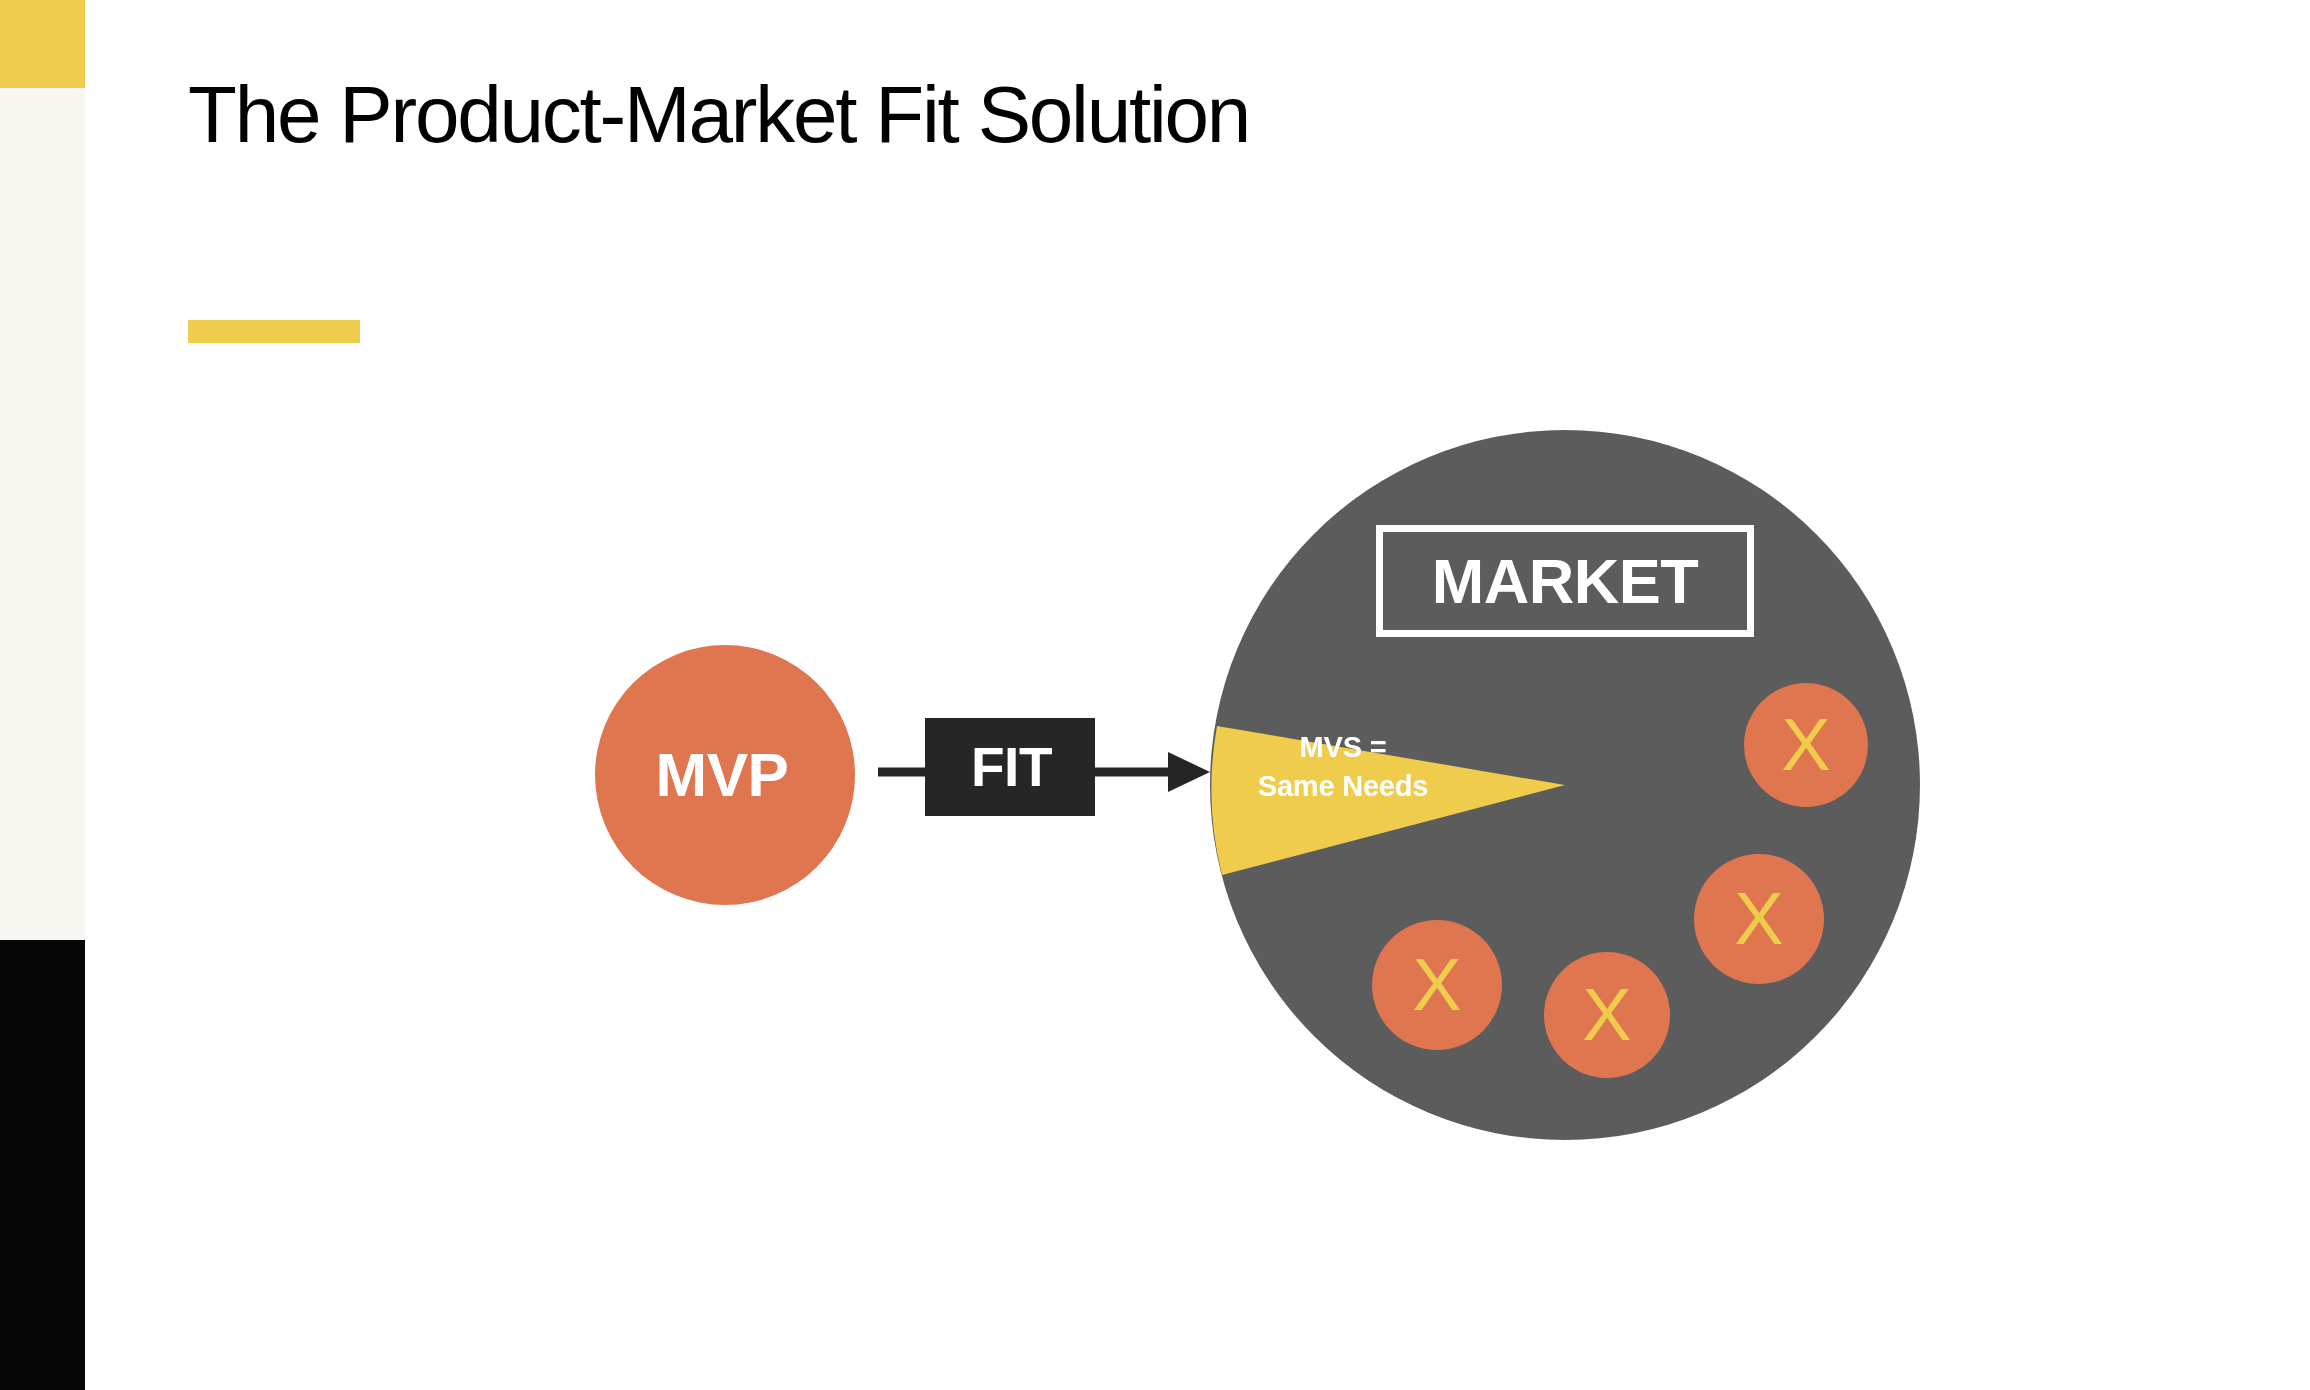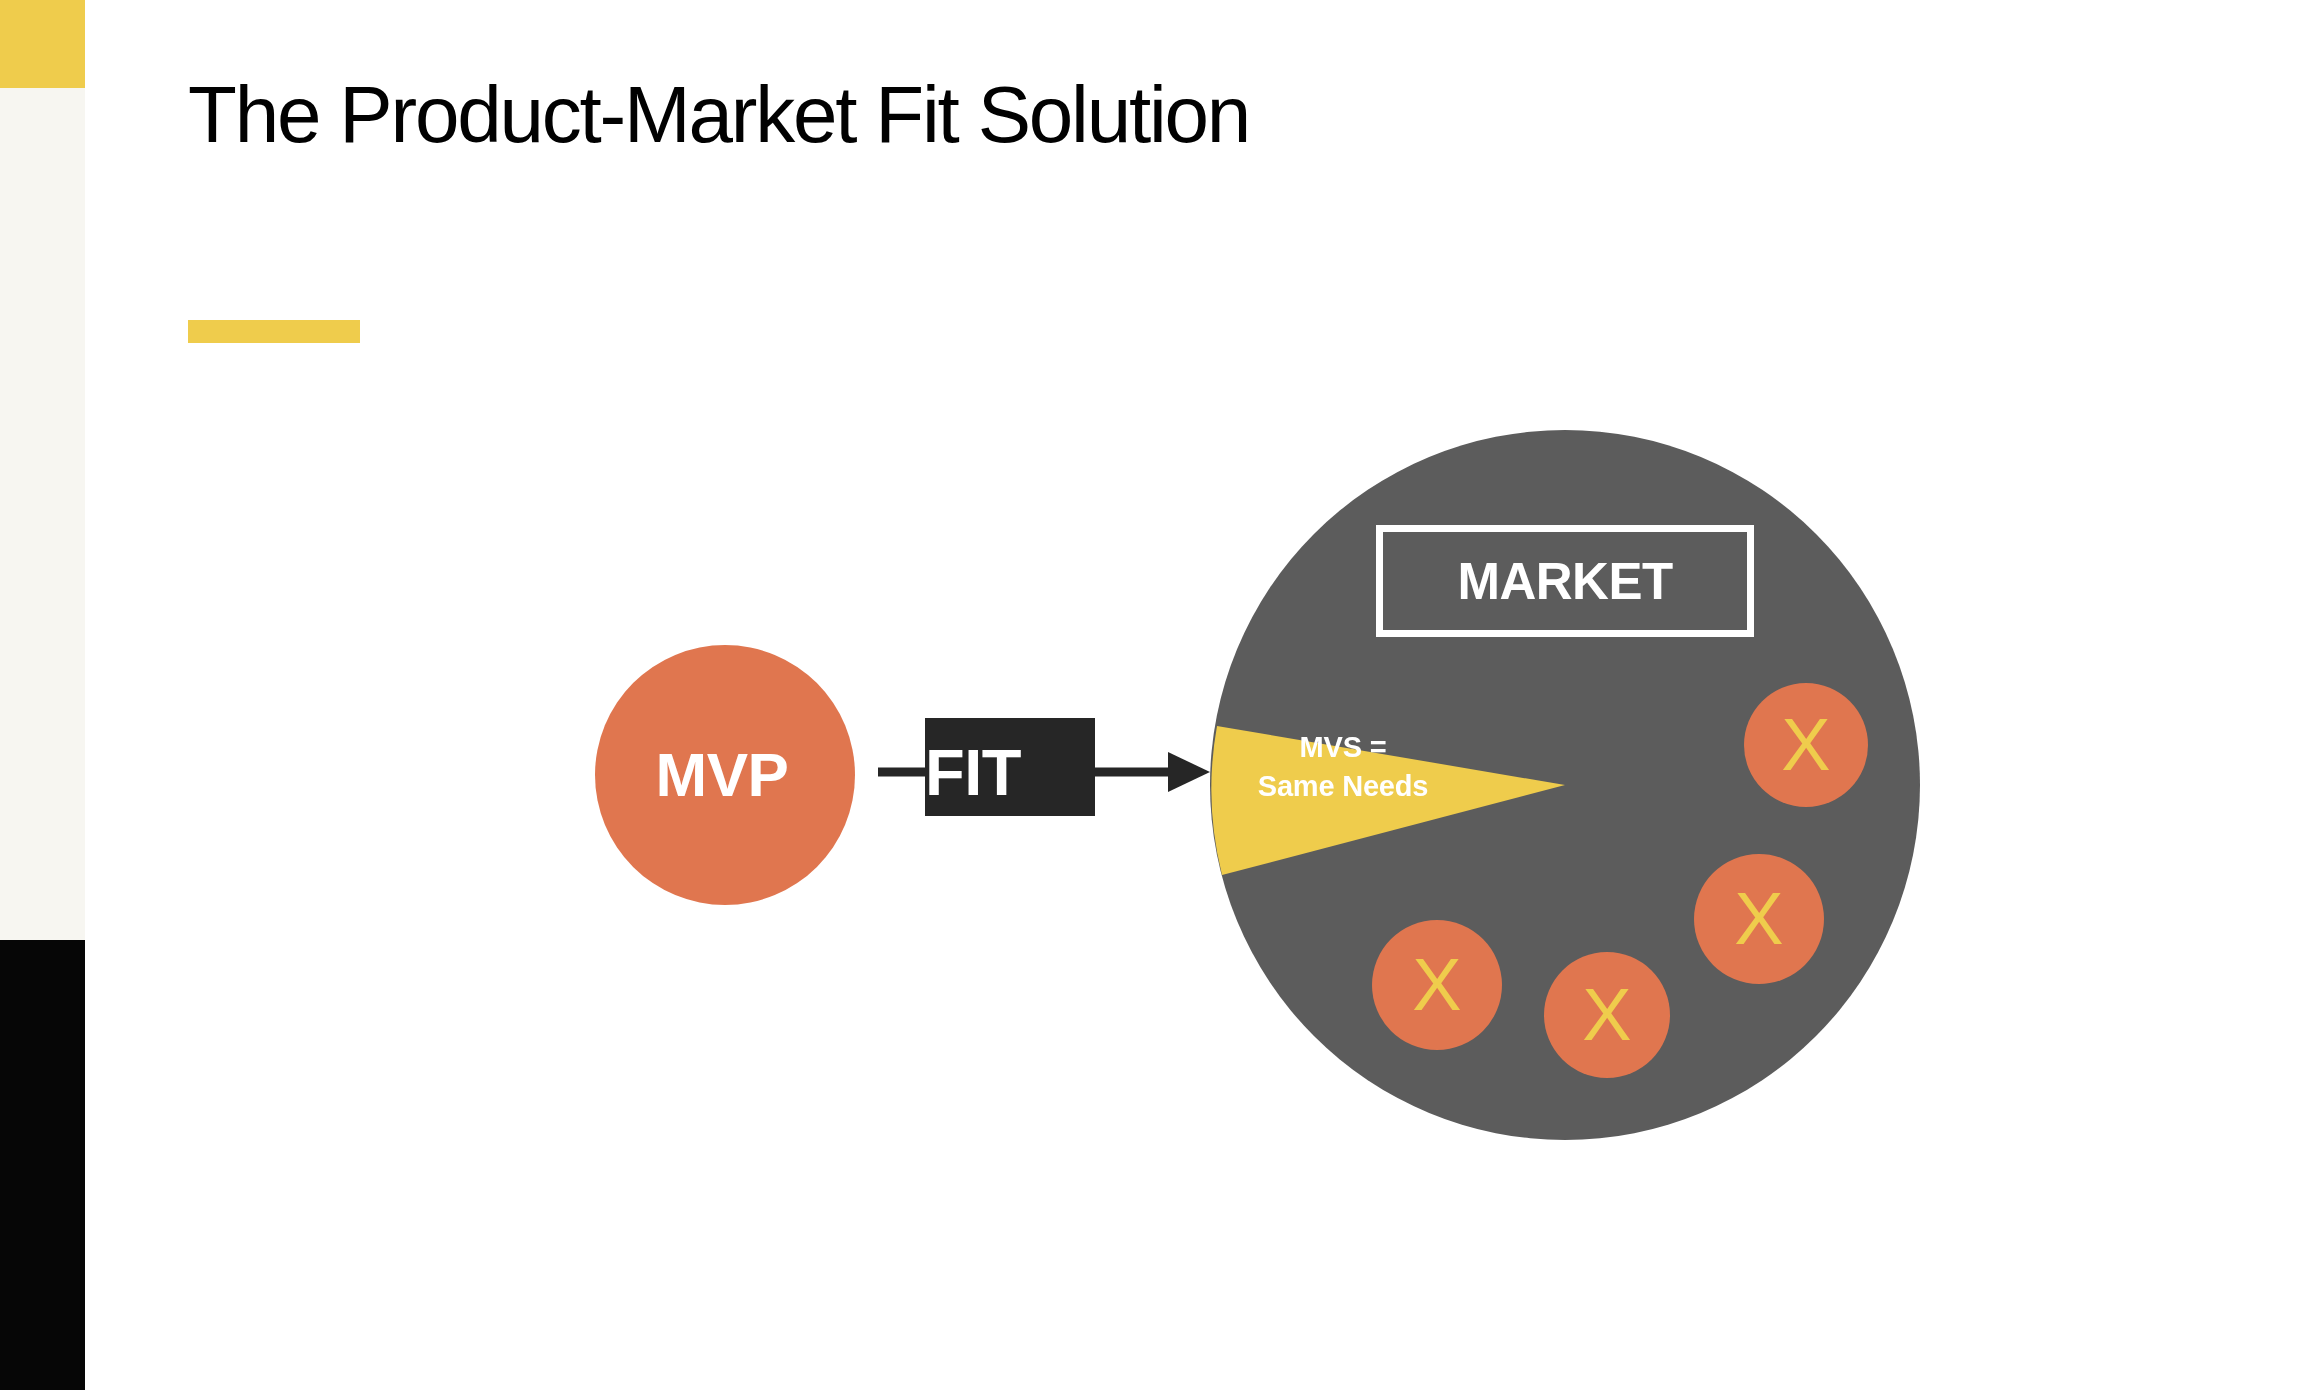--- a/index.html
+++ b/index.html
@@ -129,7 +129,7 @@
   }
   .lbl-market-box span {
     color: #ffffff;
-    font-size: 51px;
+    font-size: 63px;
     font-weight: bold;
     letter-spacing: -0.5px;
     line-height: 1;

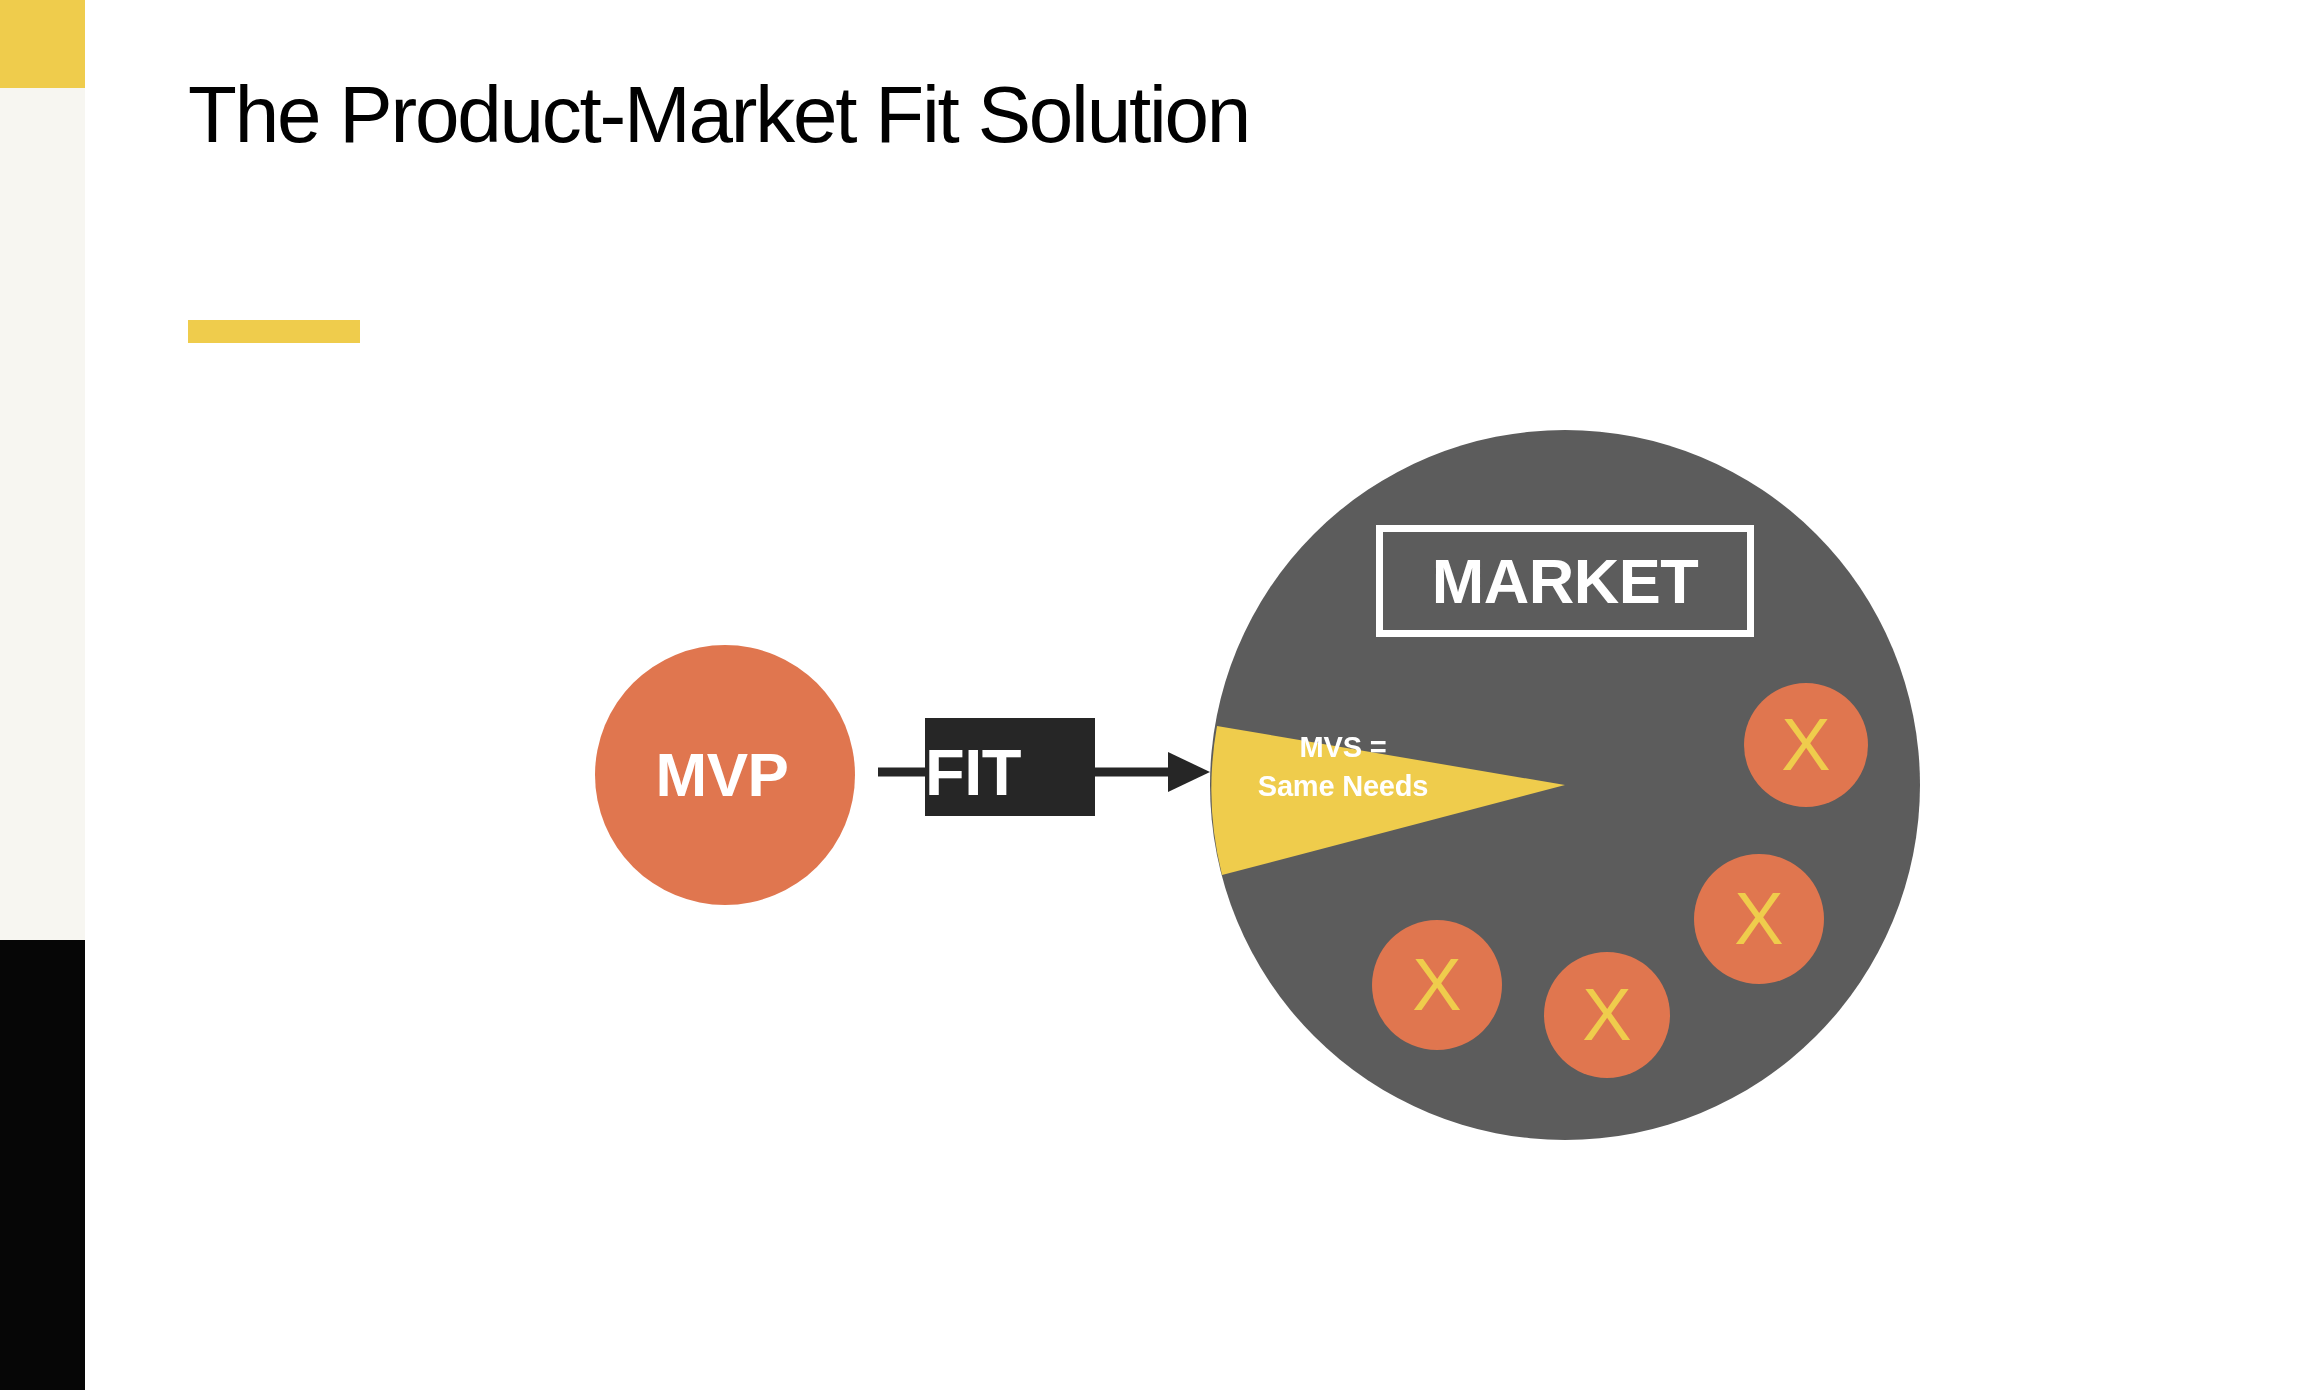--- a/index.html
+++ b/index.html
@@ -99,11 +99,11 @@
     letter-spacing: -0.5px;
   }
   .lbl-fit {
-    left: 925px;
+    left: 882px;
     top: 735px;
     width: 170px;
-    text-align: left;
-    font-size: 65px;
+    text-align: right;
+    font-size: 55px;
     letter-spacing: -0.5px;
   }
   .lbl-mvs {

